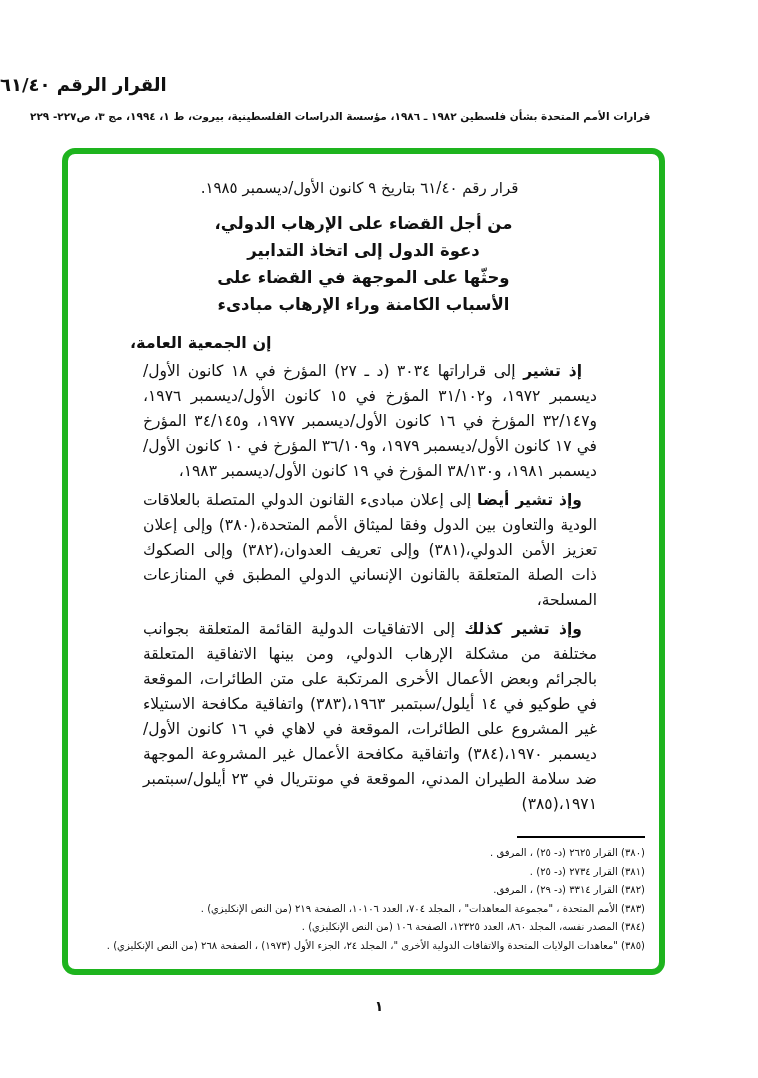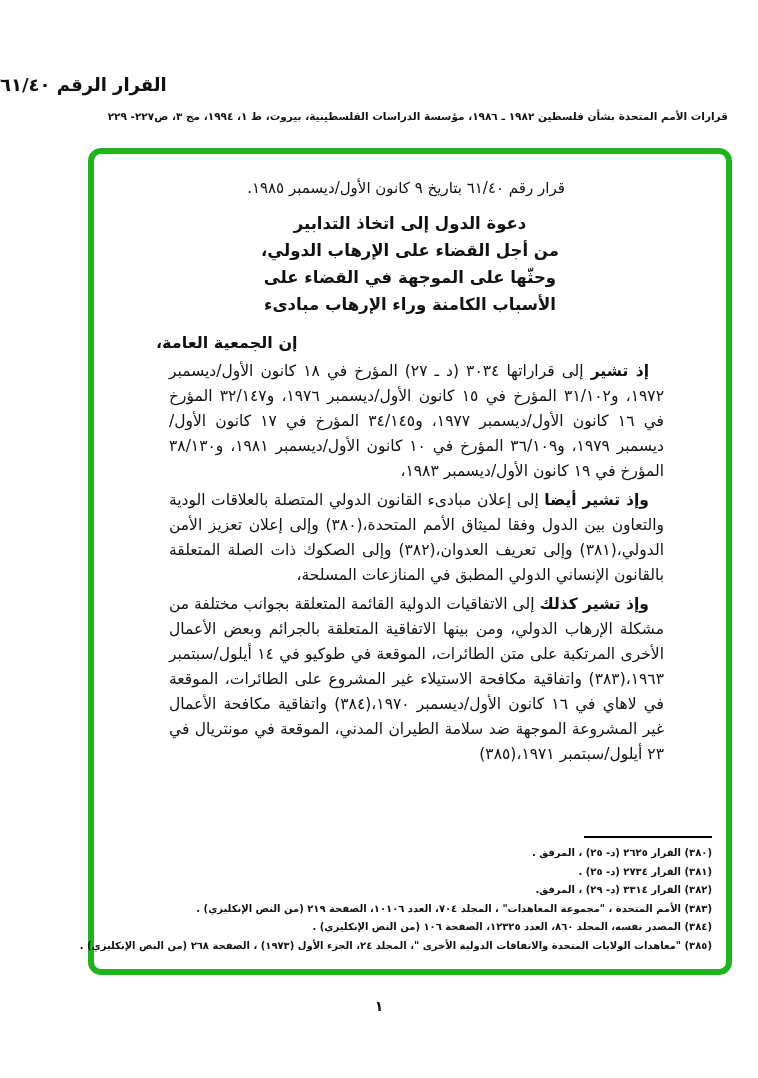--- a/index.html
+++ b/index.html
@@ -15,7 +15,7 @@
   }
   .hdr-source{
     position:absolute;top:110px;left:30px;width:698px;
-    text-align:right;font-size:10.5px;font-weight:bold;
+    text-align:left;font-size:10.5px;font-weight:bold;
   }
   
   .frame{

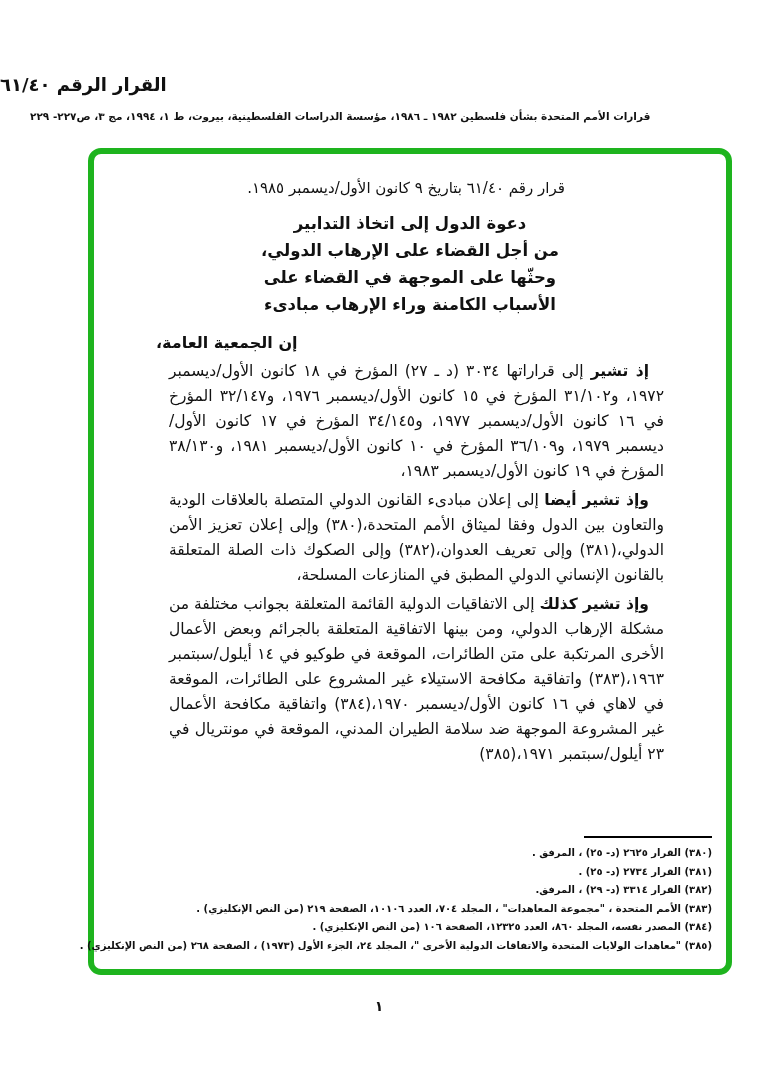--- a/index.html
+++ b/index.html
@@ -19,8 +19,8 @@
   }
   
   .frame{
-    position:absolute;left:88px;top:148px;width:591px;height:815px;
-    border:6px solid #1eb41e;border-radius:13px;background:#fff;padding-left:41px;
+    position:absolute;left:62px;top:148px;width:591px;height:815px;
+    border:6px solid #1eb41e;border-radius:13px;background:#fff;
   }
   .frame-content{
     position:absolute;top:0;left:0;right:0;

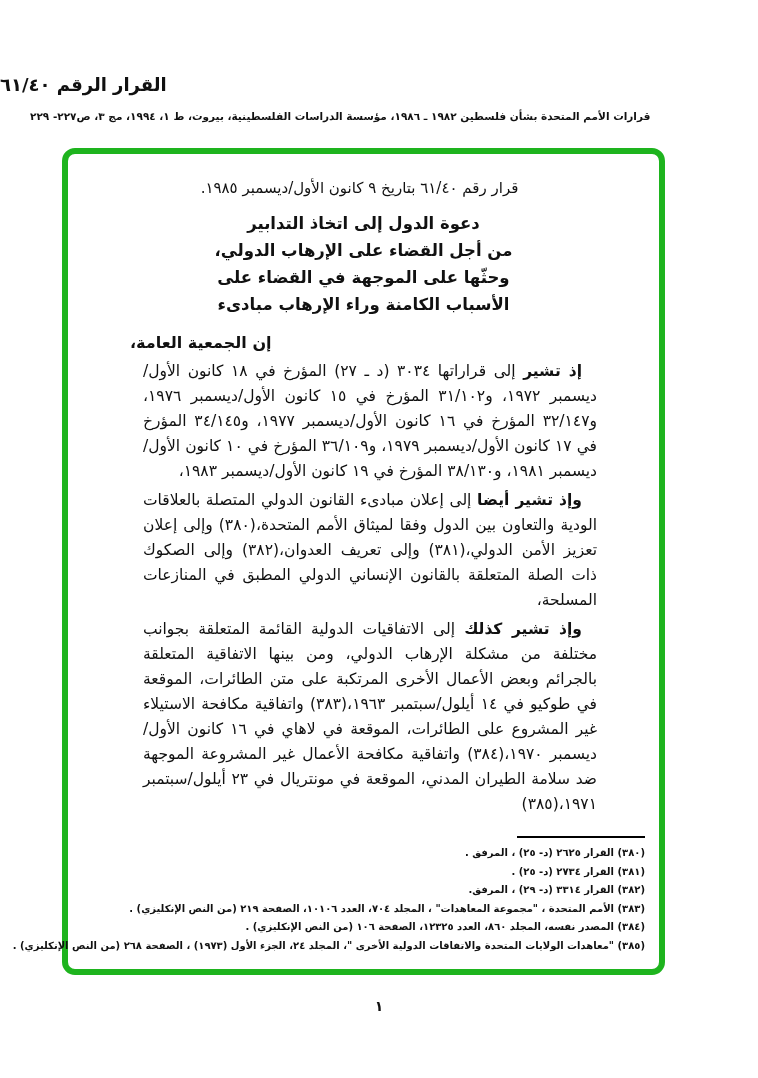--- a/index.html
+++ b/index.html
@@ -72,8 +72,8 @@
     <div class="date-line">قرار رقم ٦١/٤٠ بتاريخ ٩ كانون الأول/ديسمبر ١٩٨٥.</div>
 
     <div class="res-title">
+      <div>من أجل القضاء على الإرهاب الدولي،</div>
       <div>دعوة الدول إلى اتخاذ التدابير</div>
-      <div>من أجل القضاء على الإرهاب الدولي،</div>
       <div>وحثّها على الموجهة في القضاء على</div>
       <div>الأسباب الكامنة وراء الإرهاب مبادىء</div>
     </div>

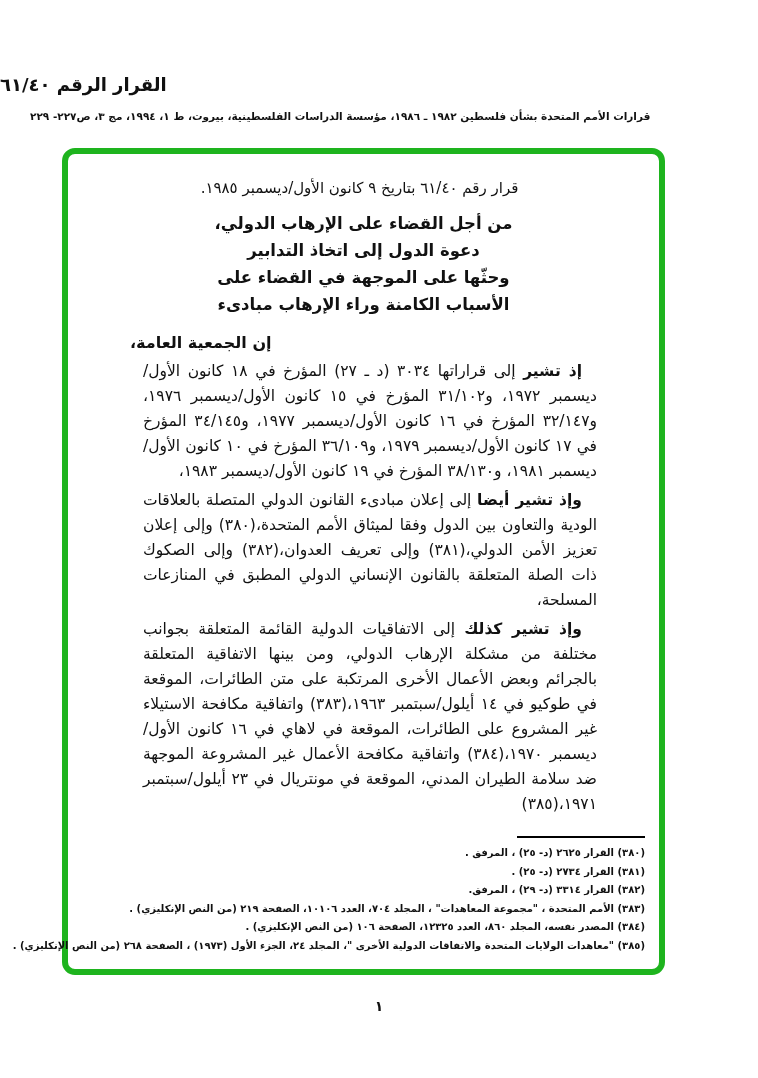--- a/index.html
+++ b/index.html
@@ -51,7 +51,7 @@
     margin-bottom:6px;
   }
   .fn-line{
-    text-align:right;padding-right:8px;font-size:10px;font-weight:bold;
+    text-align:right;padding-right:8px;font-size:10px;font-weight:normal;
     line-height:18.5px;white-space:nowrap;direction:rtl;
   }
   

